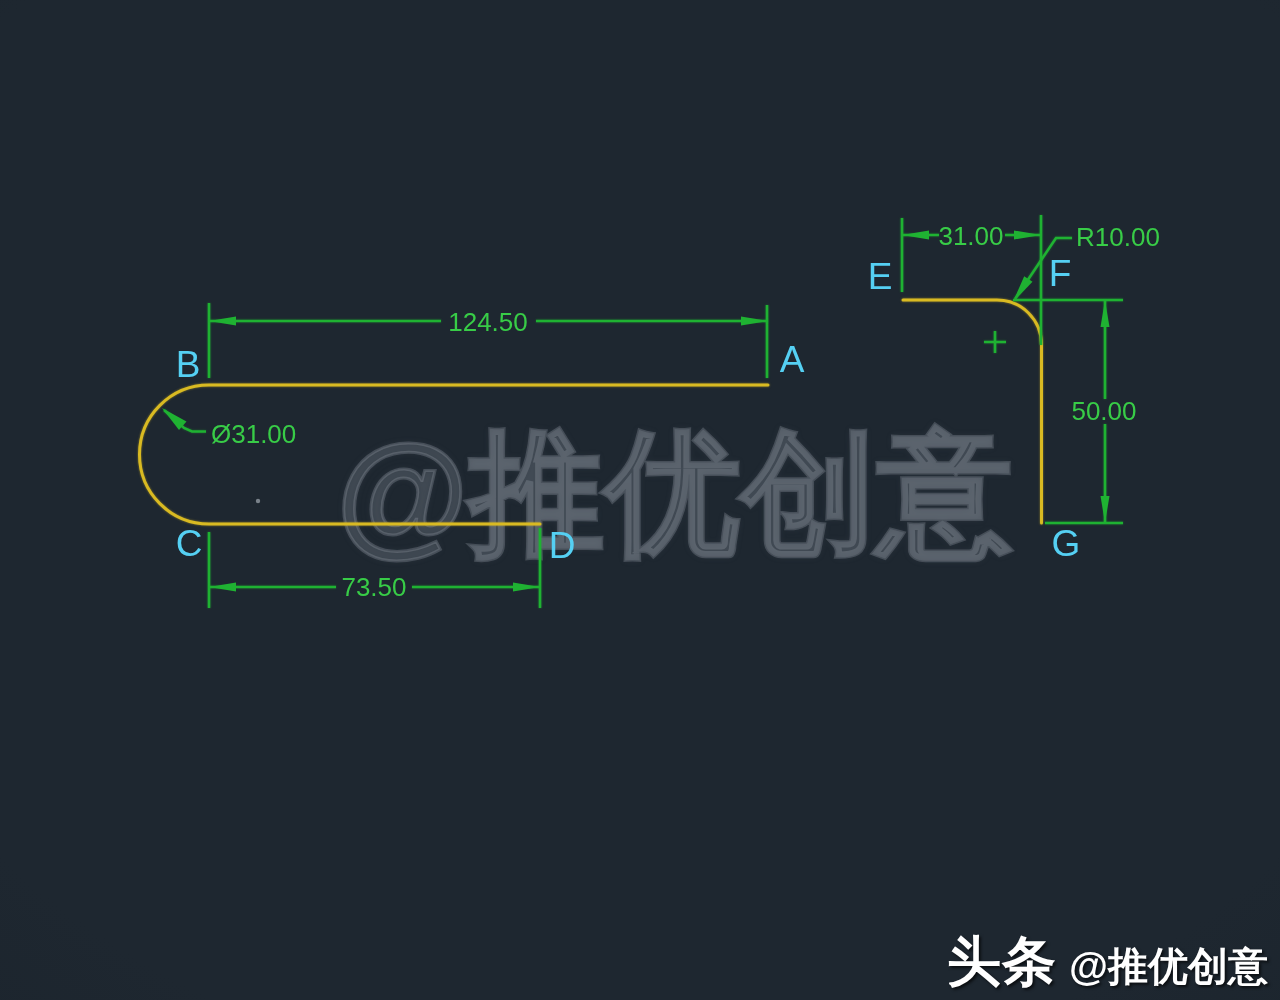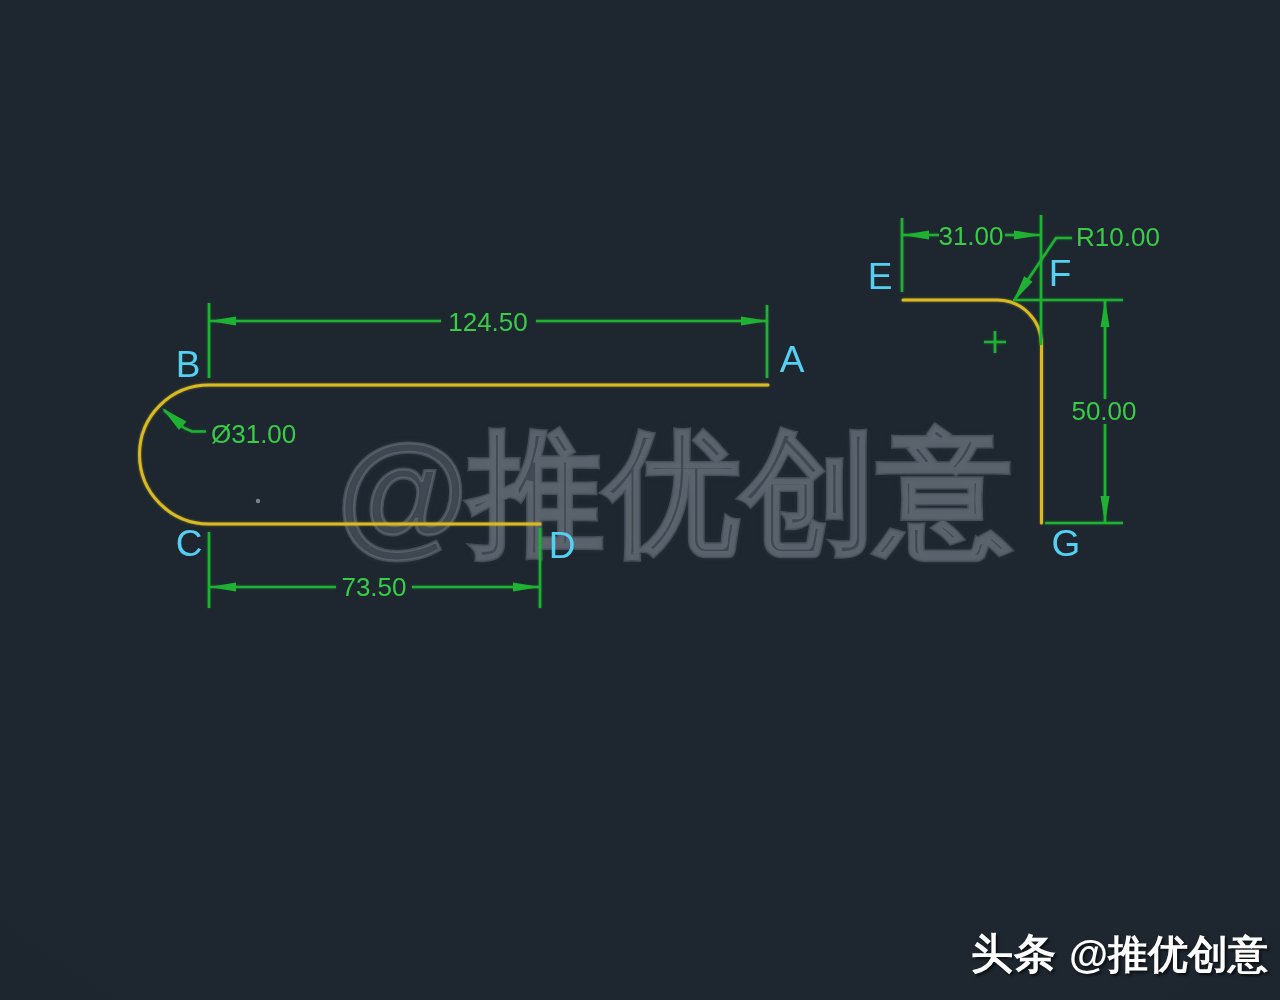--- a/index.html
+++ b/index.html
@@ -35,7 +35,7 @@
     position:absolute;top:926px;right:12px;display:flex;align-items:baseline;gap:12px;
     color:var(--footer-text);text-shadow:2px 2px 3px rgba(0,0,0,0.65);white-space:nowrap;
   }
-  .footer .brand{font-size:42px;font-weight:800;letter-spacing:1px;}
+  .footer .brand{font-size:54px;font-weight:800;letter-spacing:1px;}
   .footer .handle{font-size:40px;font-weight:700;}
   .dot{fill:#8a929a;opacity:.85;}
 </style>

